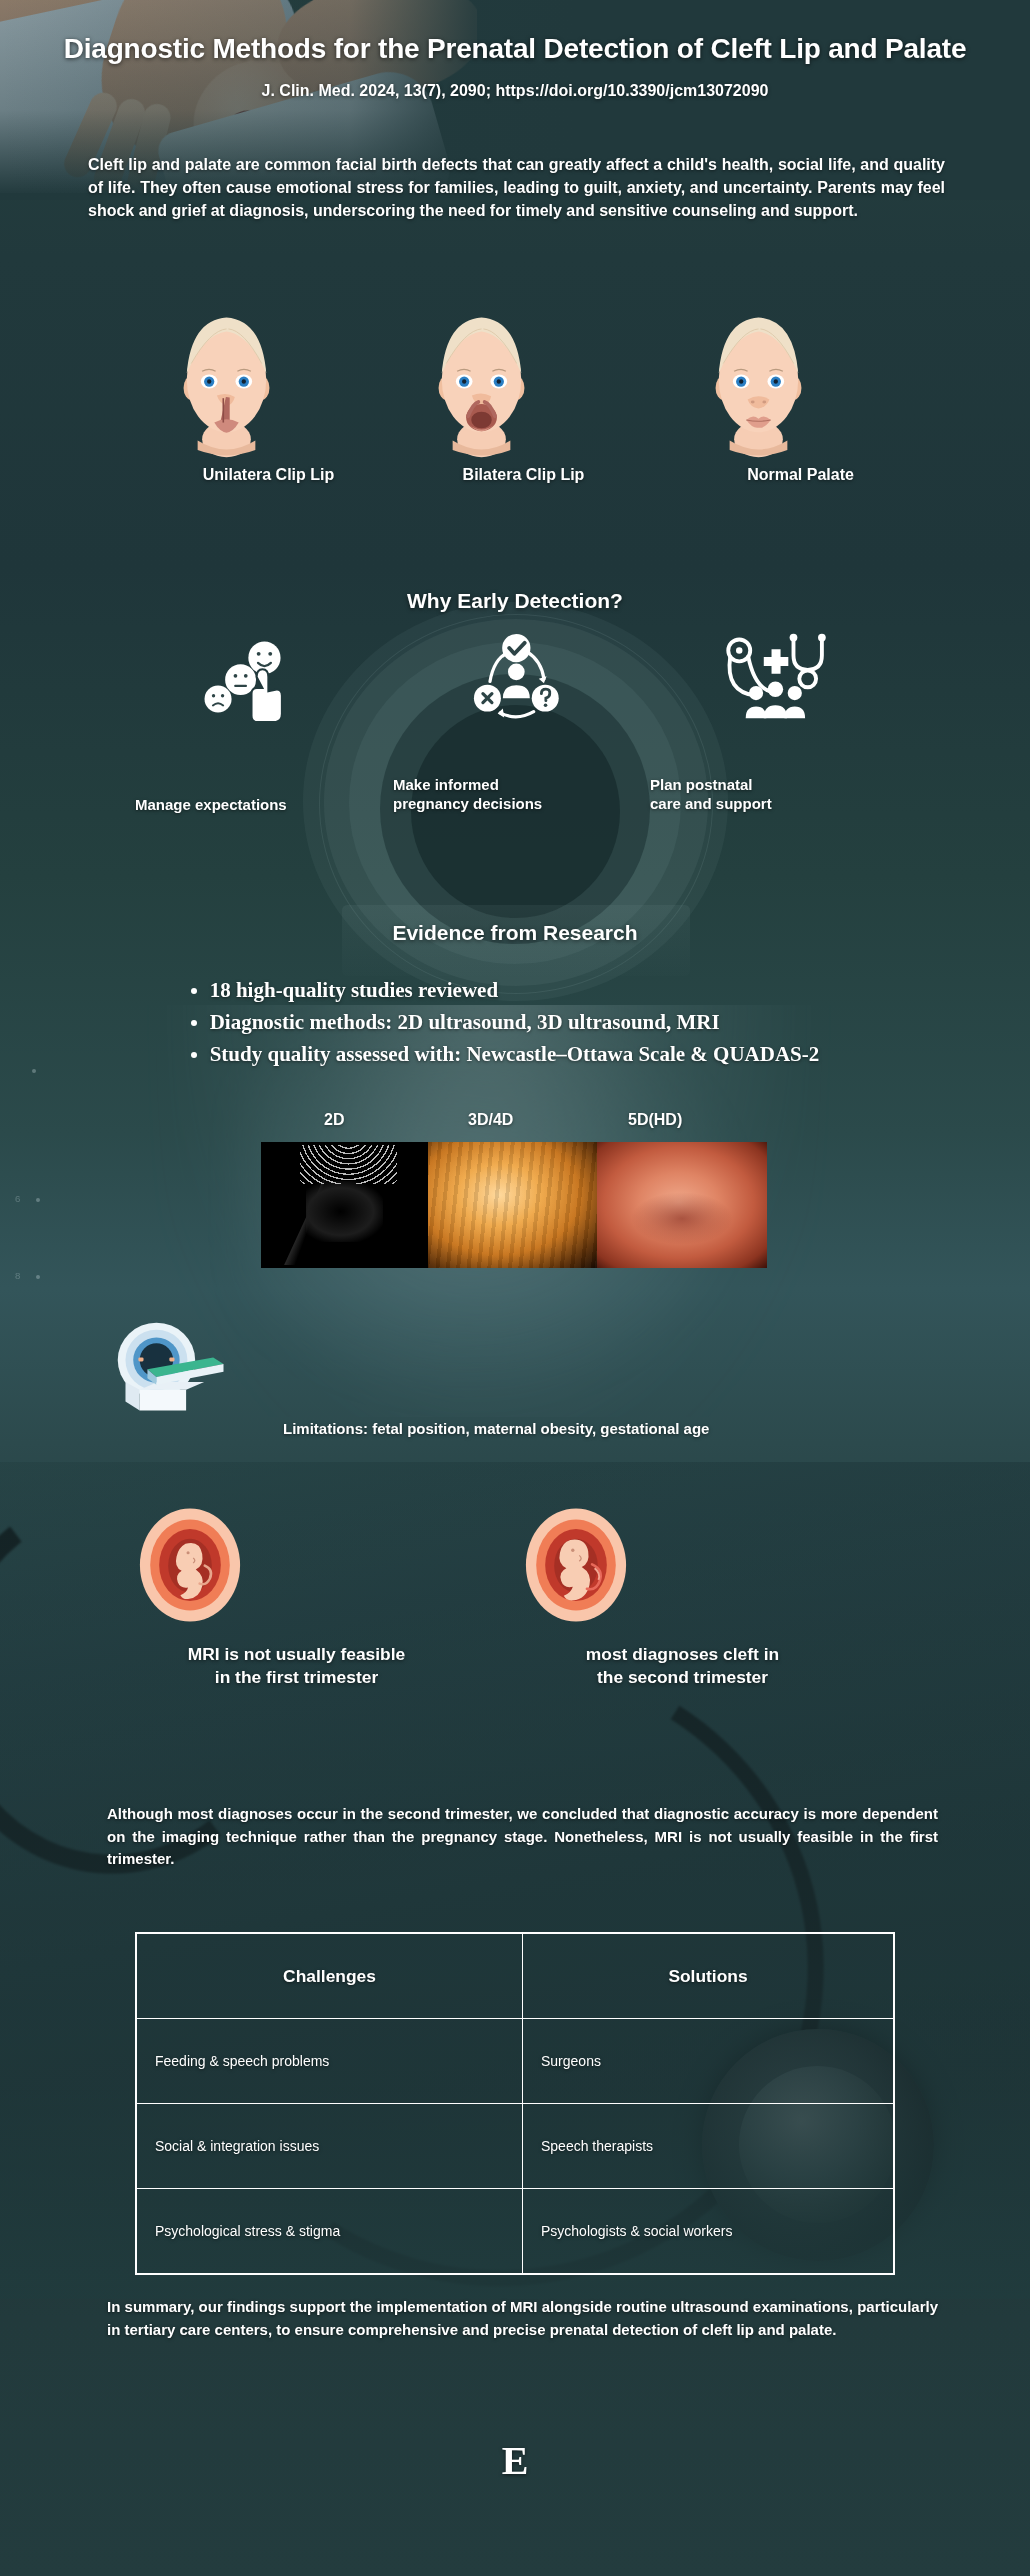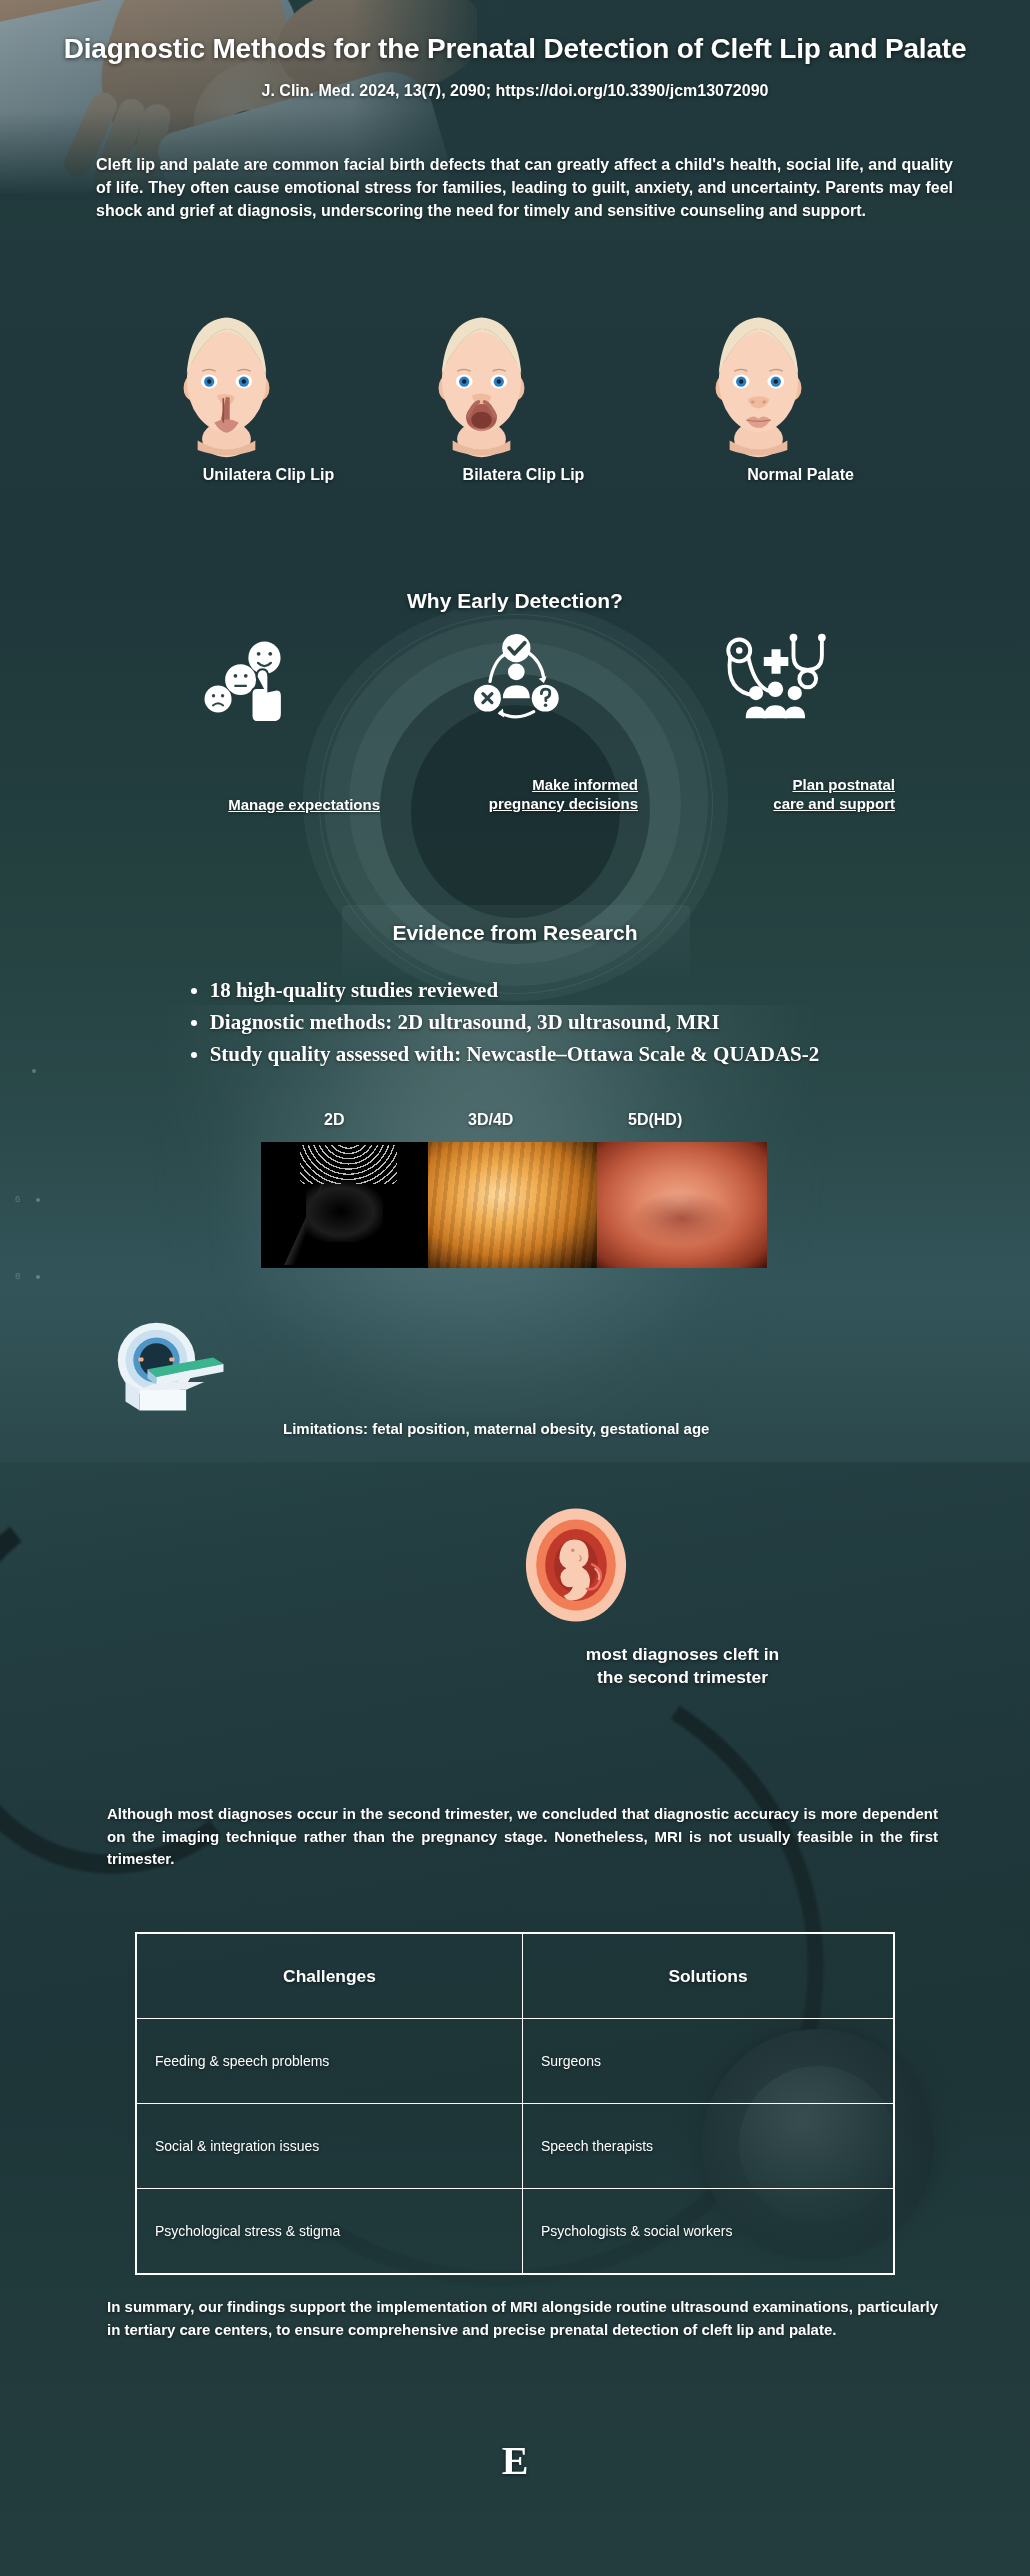--- a/index.html
+++ b/index.html
@@ -97,7 +97,7 @@
   .subtitle { position:absolute; left:0; right:0; top:82px; text-align:center;
     font-size:16px; font-weight:bold; text-shadow:0 1.3px 3.9px rgba(0,0,0,.6); }
 
-  .intro { position:absolute; left:96px; top:153px; width:857px;
+  .intro { position:absolute; left:88px; top:153px; width:857px;
     font-size:16px; line-height:1.45; font-weight:bold; text-align:justify;
     text-shadow:0 1.3px 3.2px rgba(0,0,0,.55); }
 

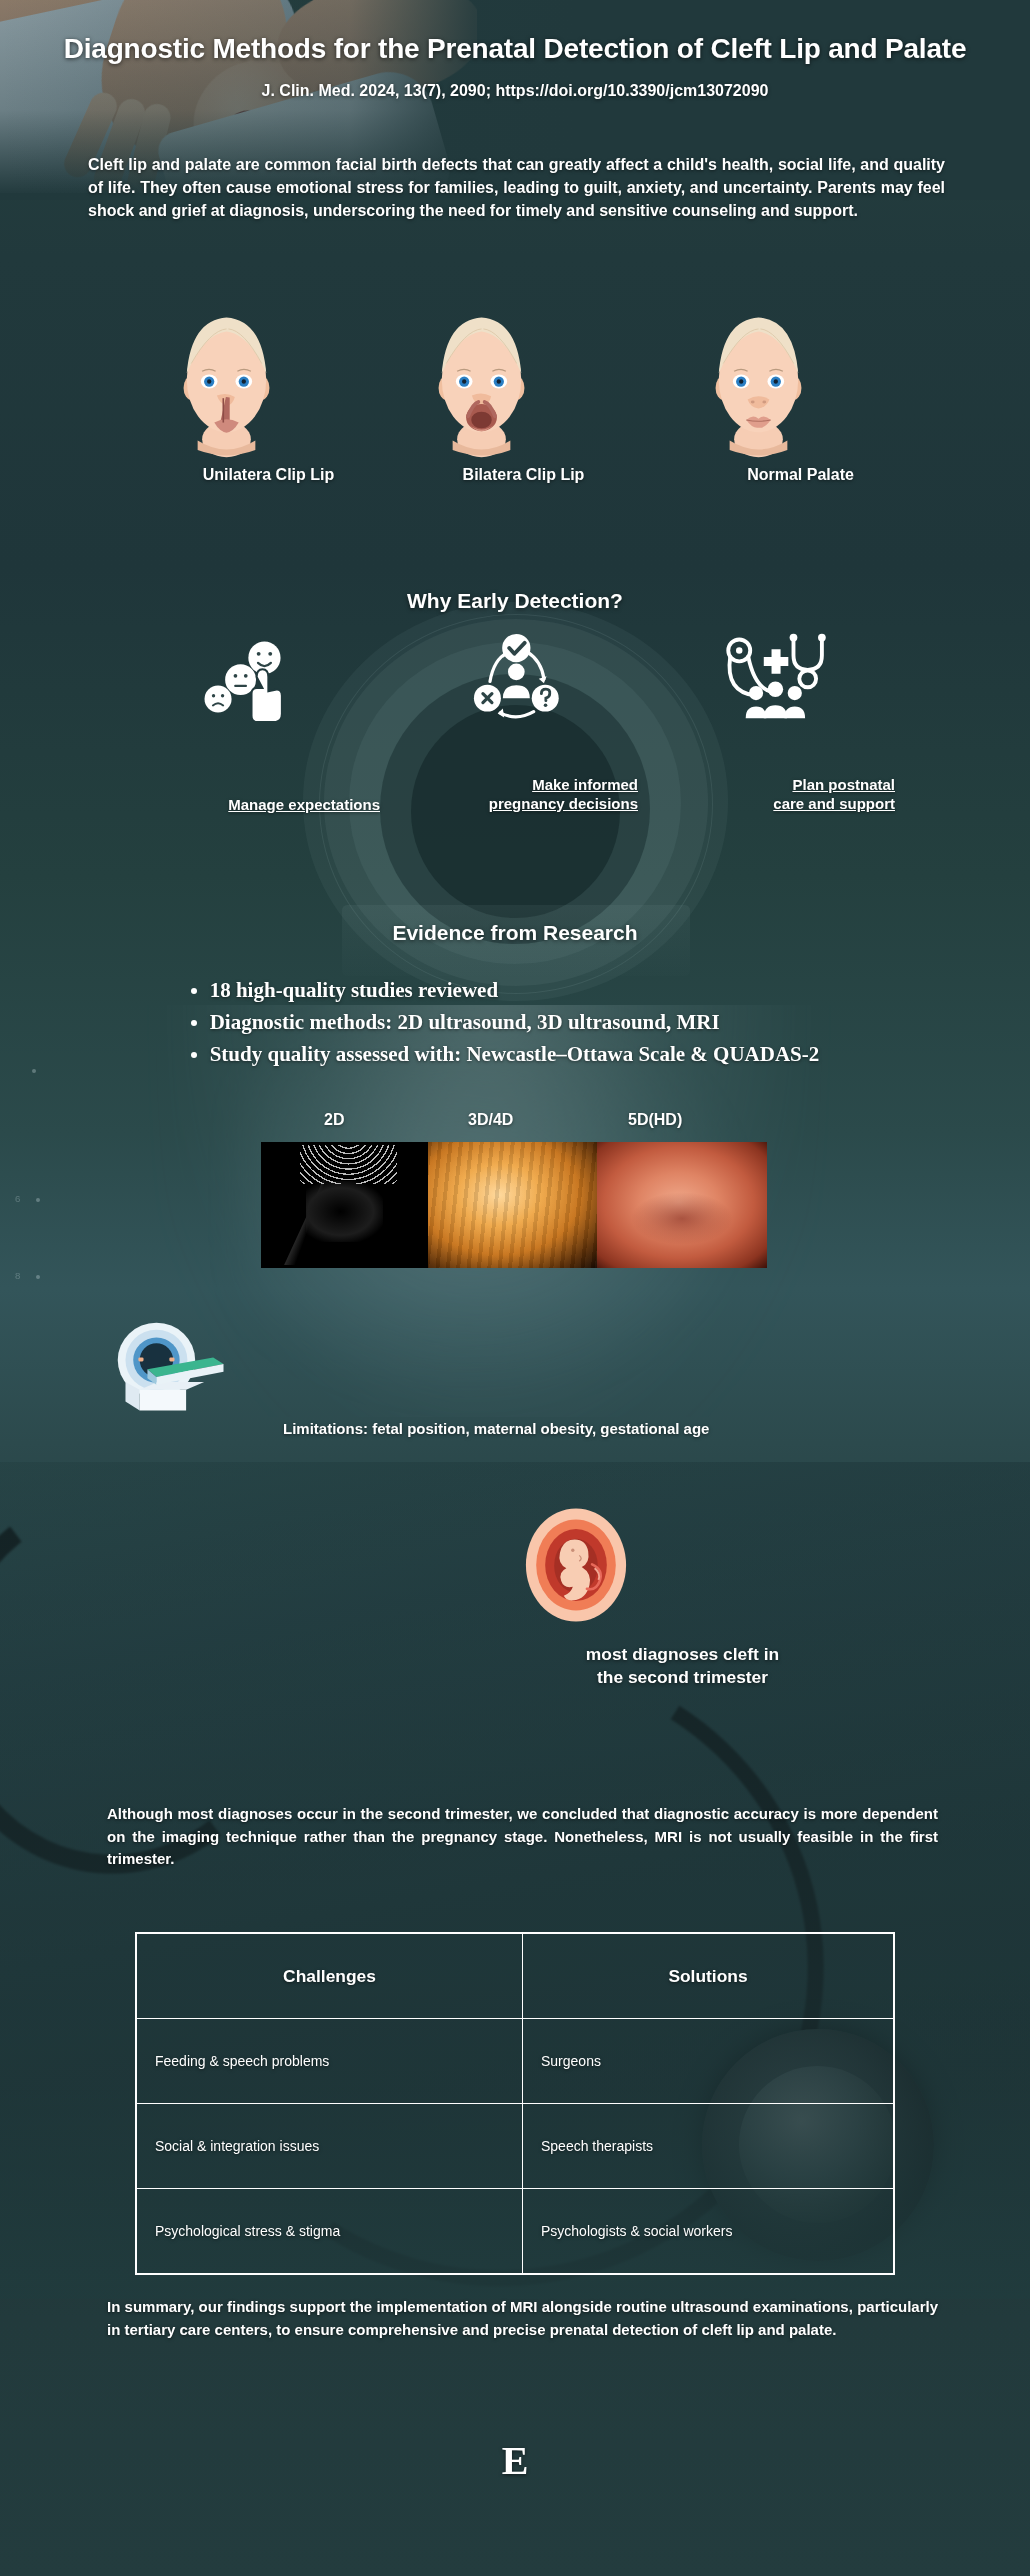--- a/index.html
+++ b/index.html
@@ -115,7 +115,7 @@
   #evidence-title { top:921px; }
 
   .why-row { position:absolute; left:0; right:0; top:634px; height:213px; }
-  .why-item { position:absolute; width:245px; text-align:right;text-decoration:underline; }
+  .why-item { position:absolute; width:245px; text-align:left; }
   .why-item .ico { height:90px; display:flex; align-items:center; justify-content:center; }
   .why-item .cap { font-size:15px; font-weight:bold; line-height:1.25; text-shadow:0 1.3px 3.2px rgba(0,0,0,.55); }
   .why-item.w1 { left:135px; }

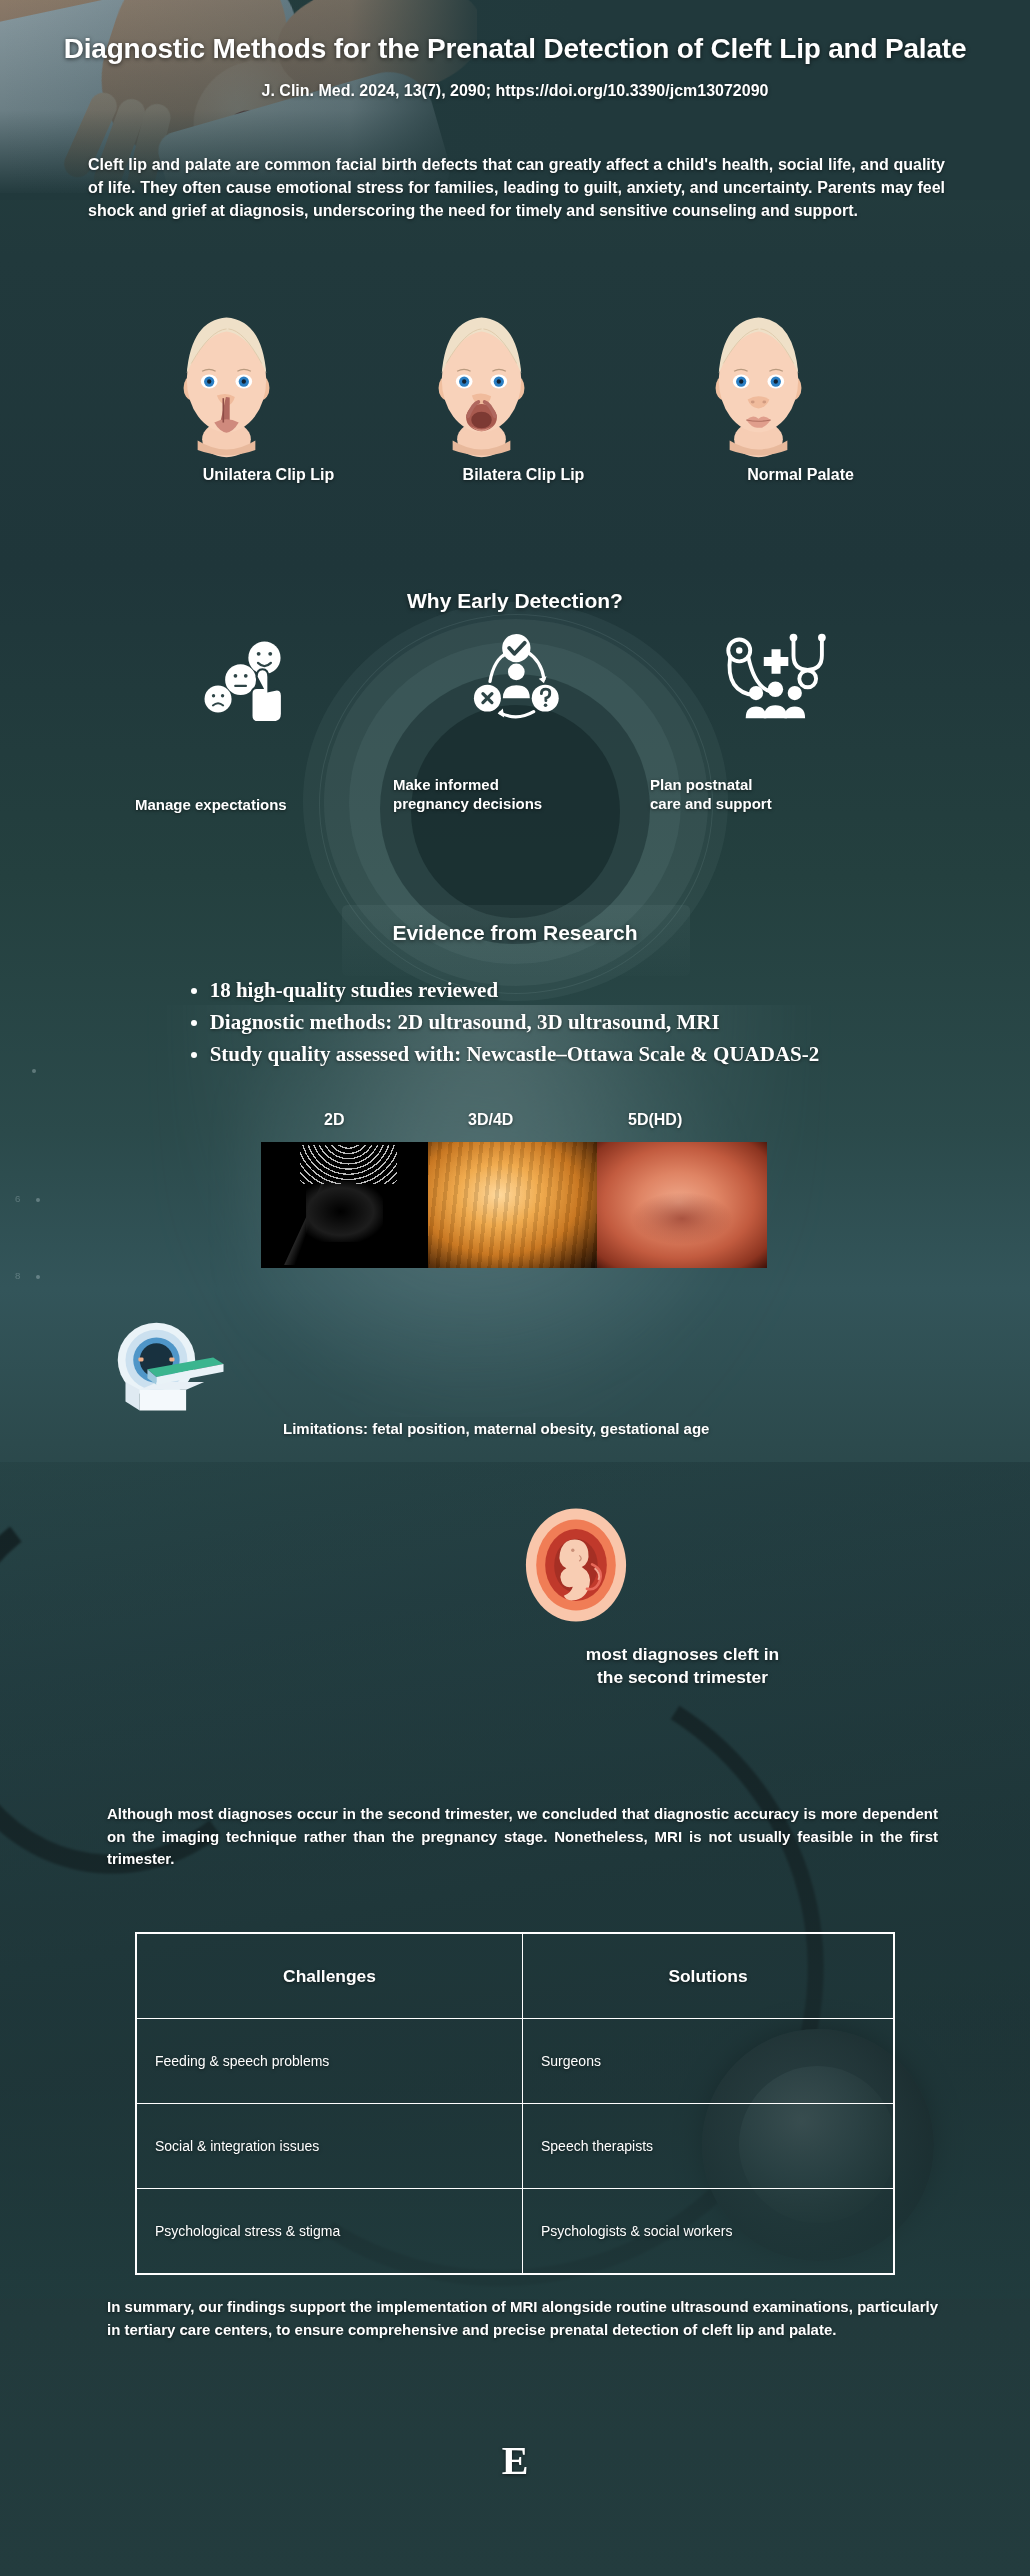--- a/index.html
+++ b/index.html
@@ -456,6 +456,22 @@
     </div>
     <div class="mri-lim">Limitations: fetal position, maternal obesity, gestational age</div>
 
+    <div class="tri t1">
+      <svg width="122" height="122" viewBox="0 0 190 190">
+        <ellipse cx="95" cy="95" rx="78" ry="88" fill="#f9c6ab"></ellipse>
+        <ellipse cx="95" cy="95" rx="62" ry="71" fill="#f07d56"></ellipse>
+        <ellipse cx="95" cy="95" rx="48" ry="56" fill="#c0392b"></ellipse>
+        <ellipse cx="95" cy="96" rx="34" ry="42" fill="#a52f24"></ellipse>
+        <path d="M88 62 q22-6 26 16 q3 18-10 24 q14 10 10 26 q-4 18-22 20 q-8 1-12-6 q10-4 12-12 q-12 2-16-8 q-4-12 6-18 q-12-6-8-22 q3-14 14-20 z" fill="#f8cdb3"></path>
+        <circle cx="92" cy="76" r="2.4" fill="#c98f78"></circle>
+        <path d="M100 84 q5 4 0 8" stroke="#c98f78" stroke-width="2" fill="none"></path>
+        <path d="M118 96 q14 6 8 20 q-6 12-16 8" stroke="#e8a68c" stroke-width="4" fill="none" stroke-linecap="round"></path>
+      </svg>
+      <div class="cap">
+        <div>MRI is not usually feasible</div>
+        <div>in the first trimester</div>
+      </div>
+    </div>
 
     <div class="tri t2">
       <svg width="122" height="122" viewBox="0 0 190 190">

